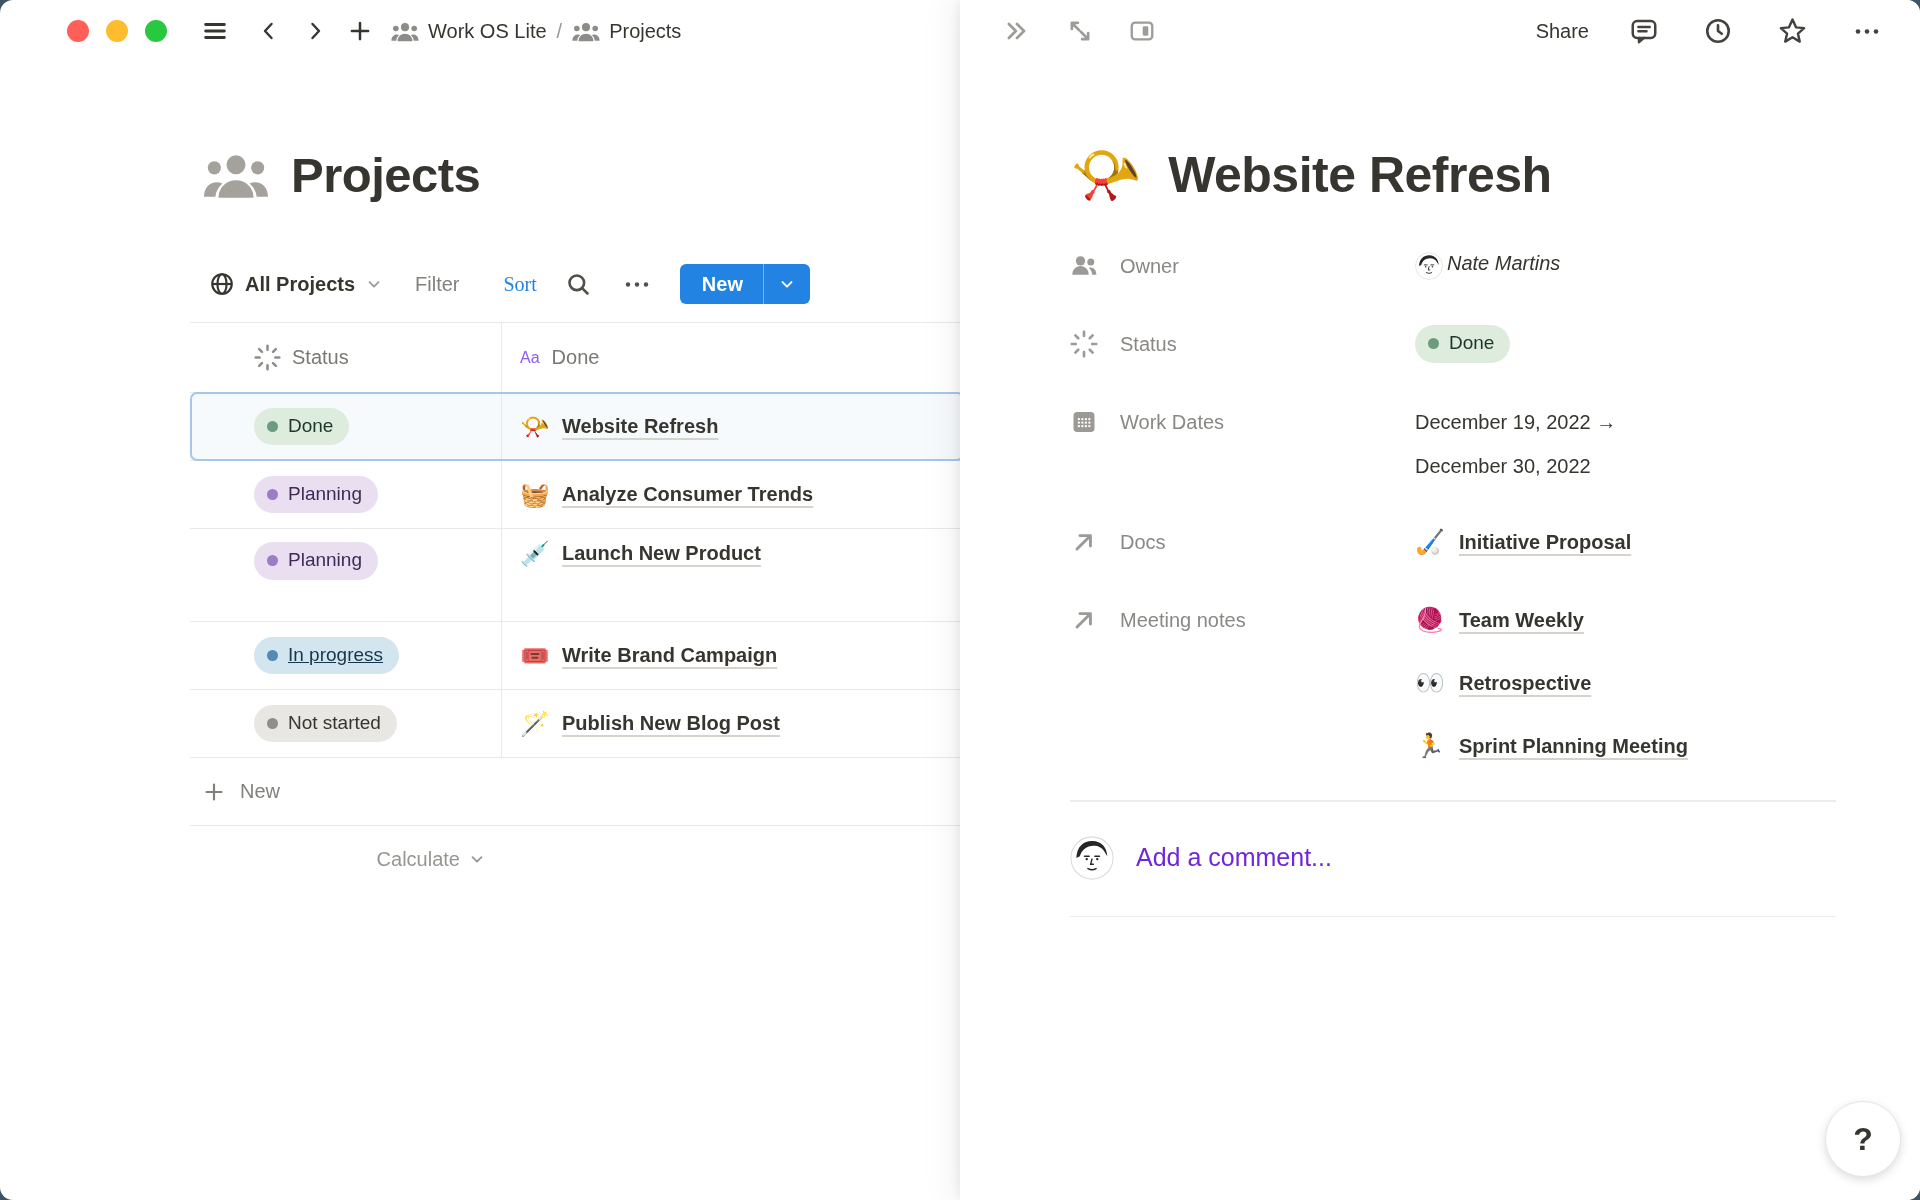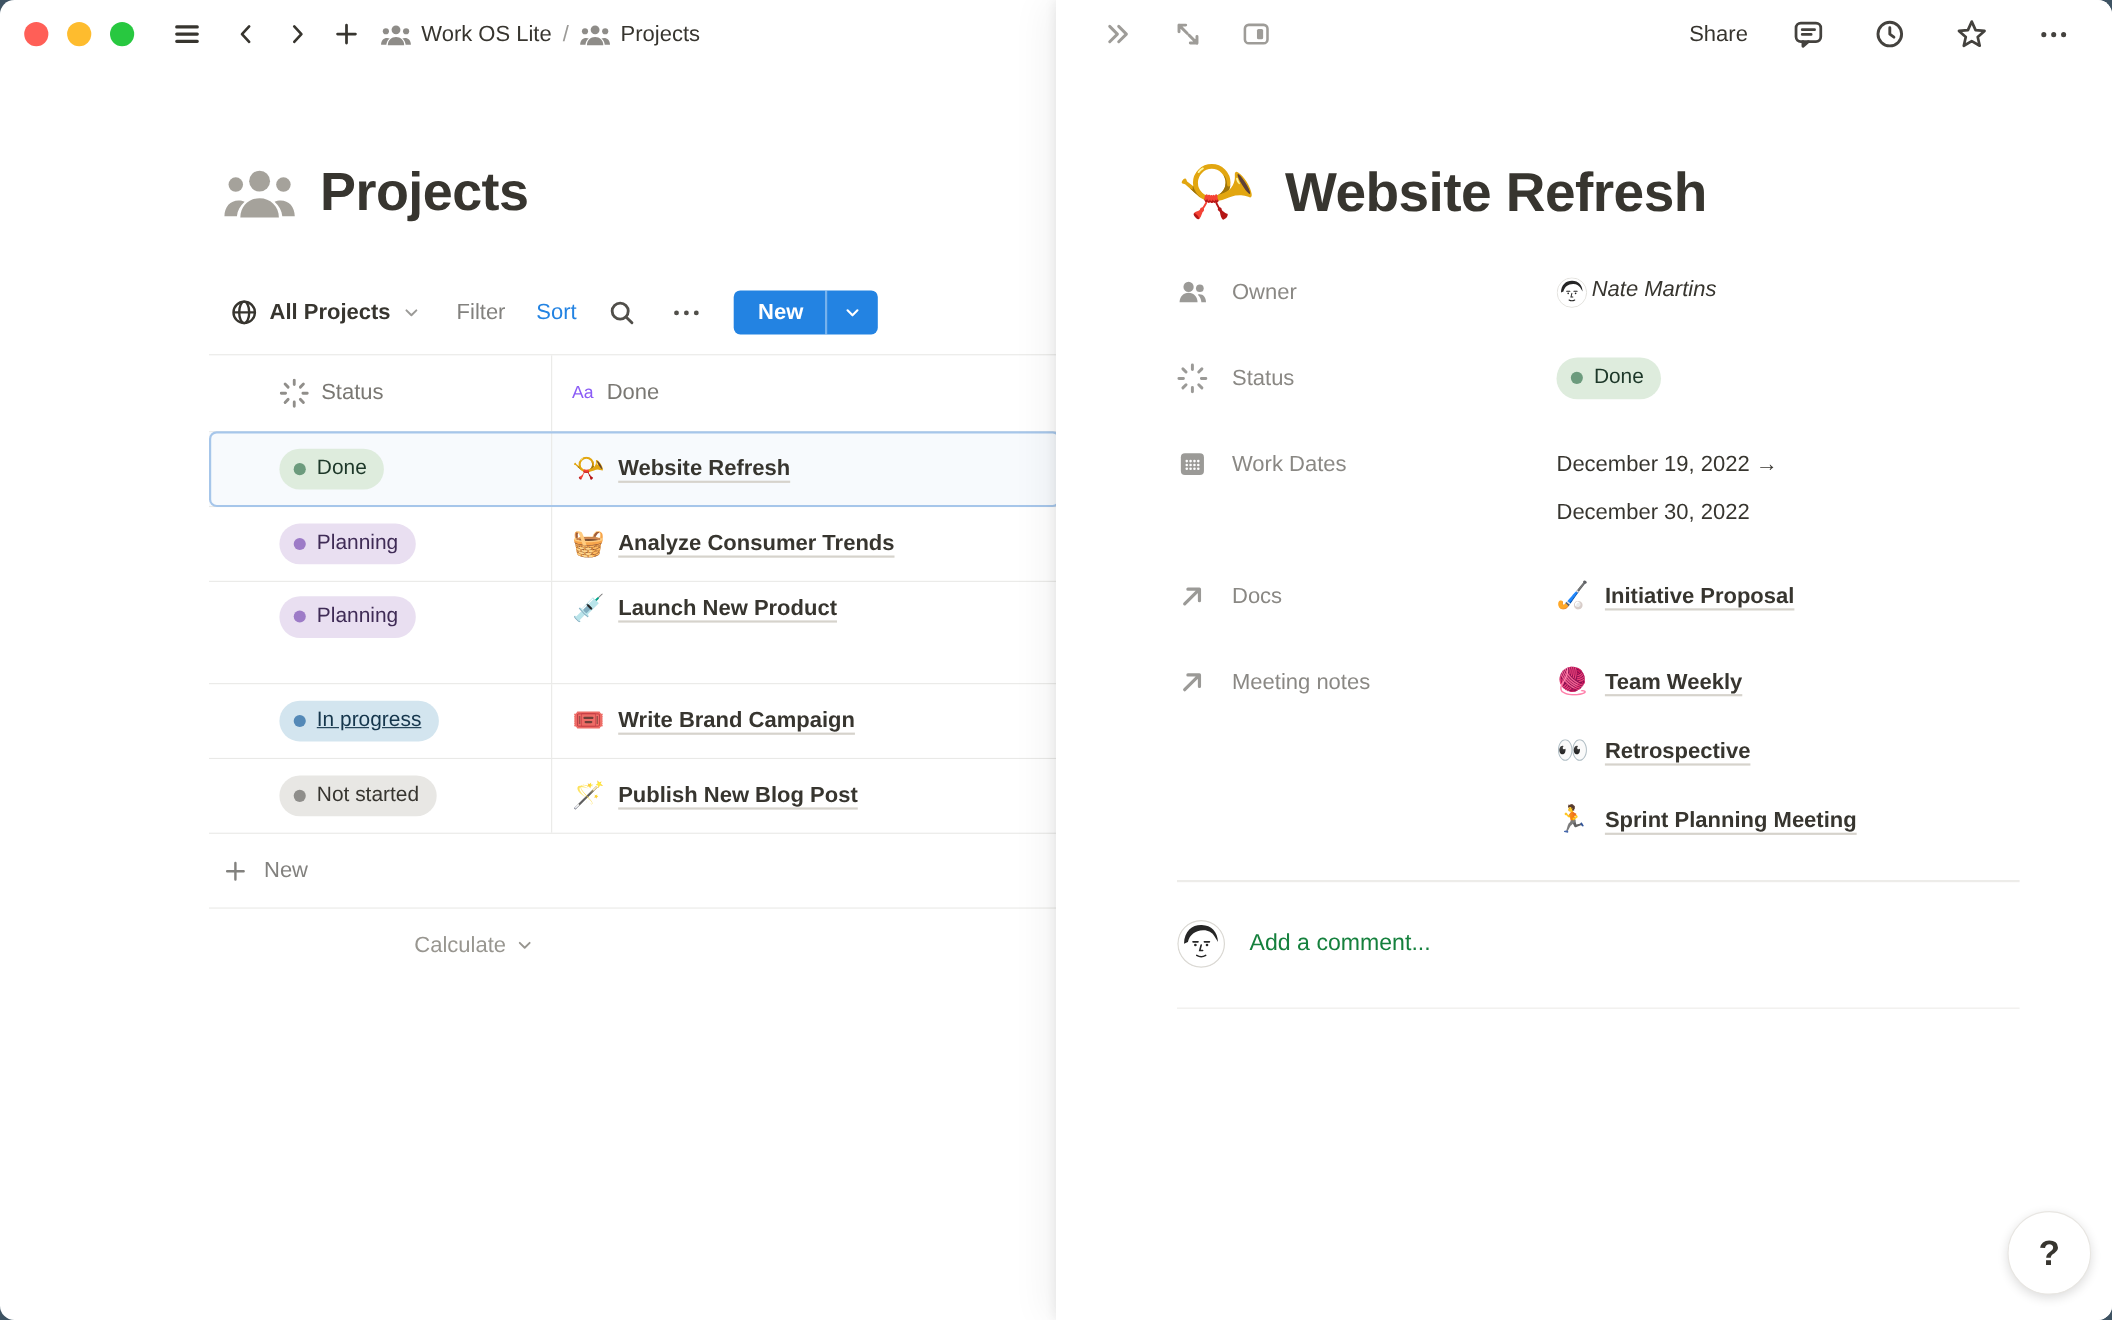--- a/index.html
+++ b/index.html
@@ -7,7 +7,7 @@
   .window { position:absolute; inset:0; background:#fff; border-radius:13px; overflow:hidden; color:#37352F; }
 
   
-  .lp-topbar { position:absolute; top:0; left:0; width:960px; height:62px; display:flex; align-items:center; }
+  .lp-topbar { position:absolute; top:0; left:0; width:960px; height:62px; display:flex; align-items:center;padding-left:45px; }
   .lights { display:flex; gap:17px; padding-left:22px; }
   .light { width:22px; height:22px; border-radius:50%; cursor:default; }
   .l-red{background:#FF5F57;} .l-yellow{background:#FEBC2E;} .l-green{background:#28C840;}

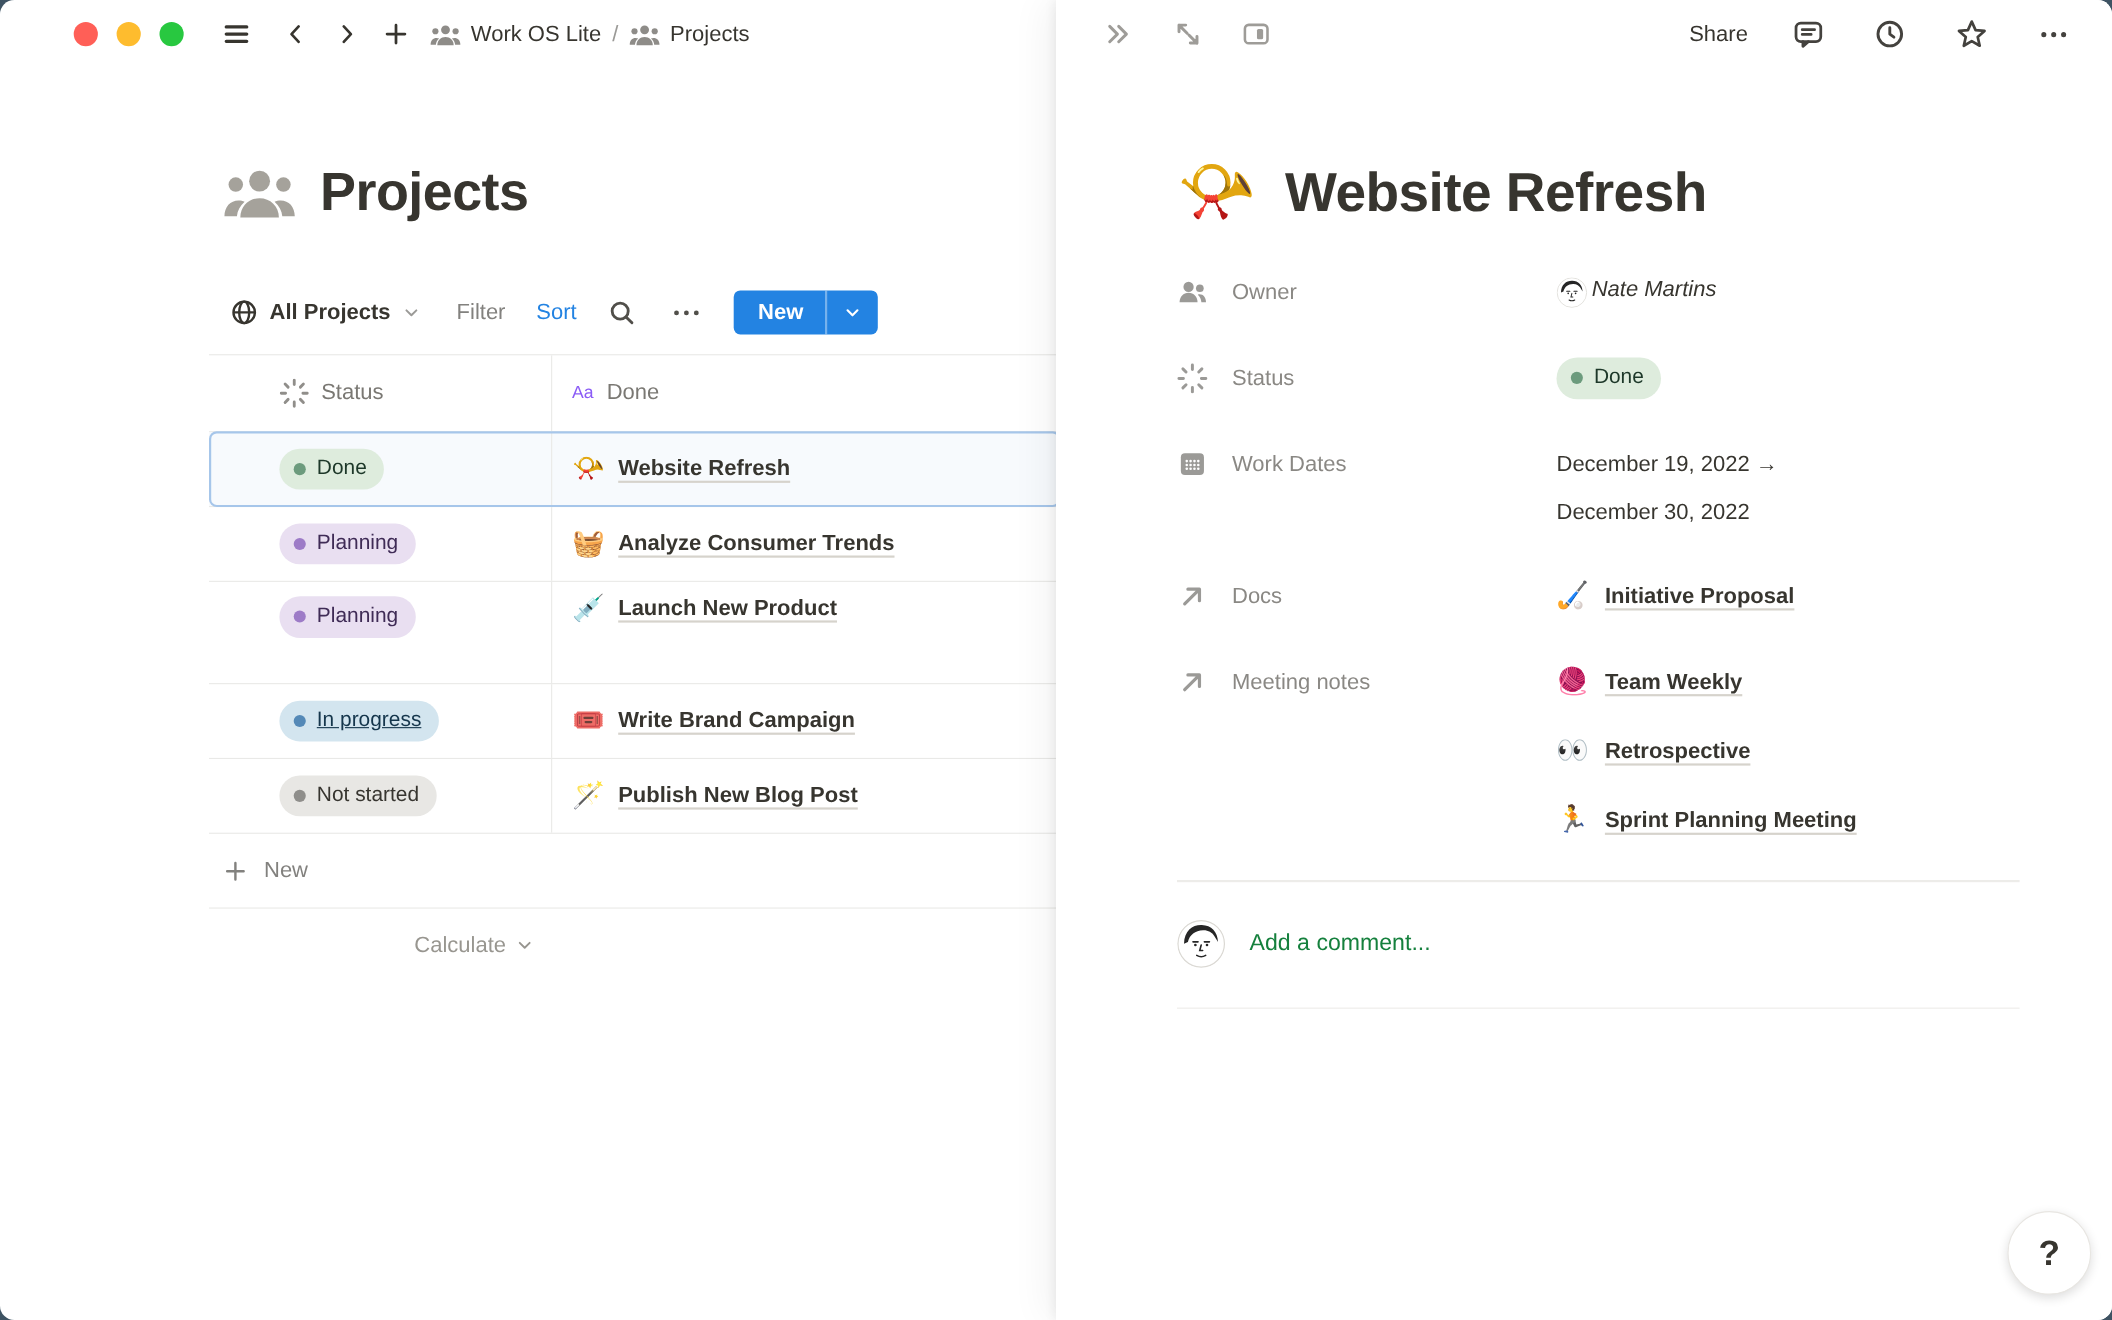--- a/index.html
+++ b/index.html
@@ -24,7 +24,7 @@
   .viewsel { display:flex; align-items:center; gap:10px; cursor:pointer; }
   .viewsel .vlabel { font-weight:700; color:#37352F; }
   .tl-filter { margin-left:32px; color:#82817E; cursor:pointer; }
-  .tl-sort { margin-left:28px; color:#2383E2; cursor:pointer; }
+  .tl-sort { margin-left:44px; color:#2383E2; cursor:pointer;font-family:Liberation Serif, serif; }
   .tl-iconbtn { margin-left:26px; background:none; border:none; display:flex; align-items:center; cursor:pointer; padding:2px; }
   .newbtn { margin-left:26px; height:40px; display:flex; align-items:stretch; background:#2383E2; border-radius:6px; overflow:hidden; color:#fff; cursor:pointer; }
   .newbtn .nb-label { display:flex; align-items:center; padding:0 20px 0 22px; font-size:20px; font-weight:600; }

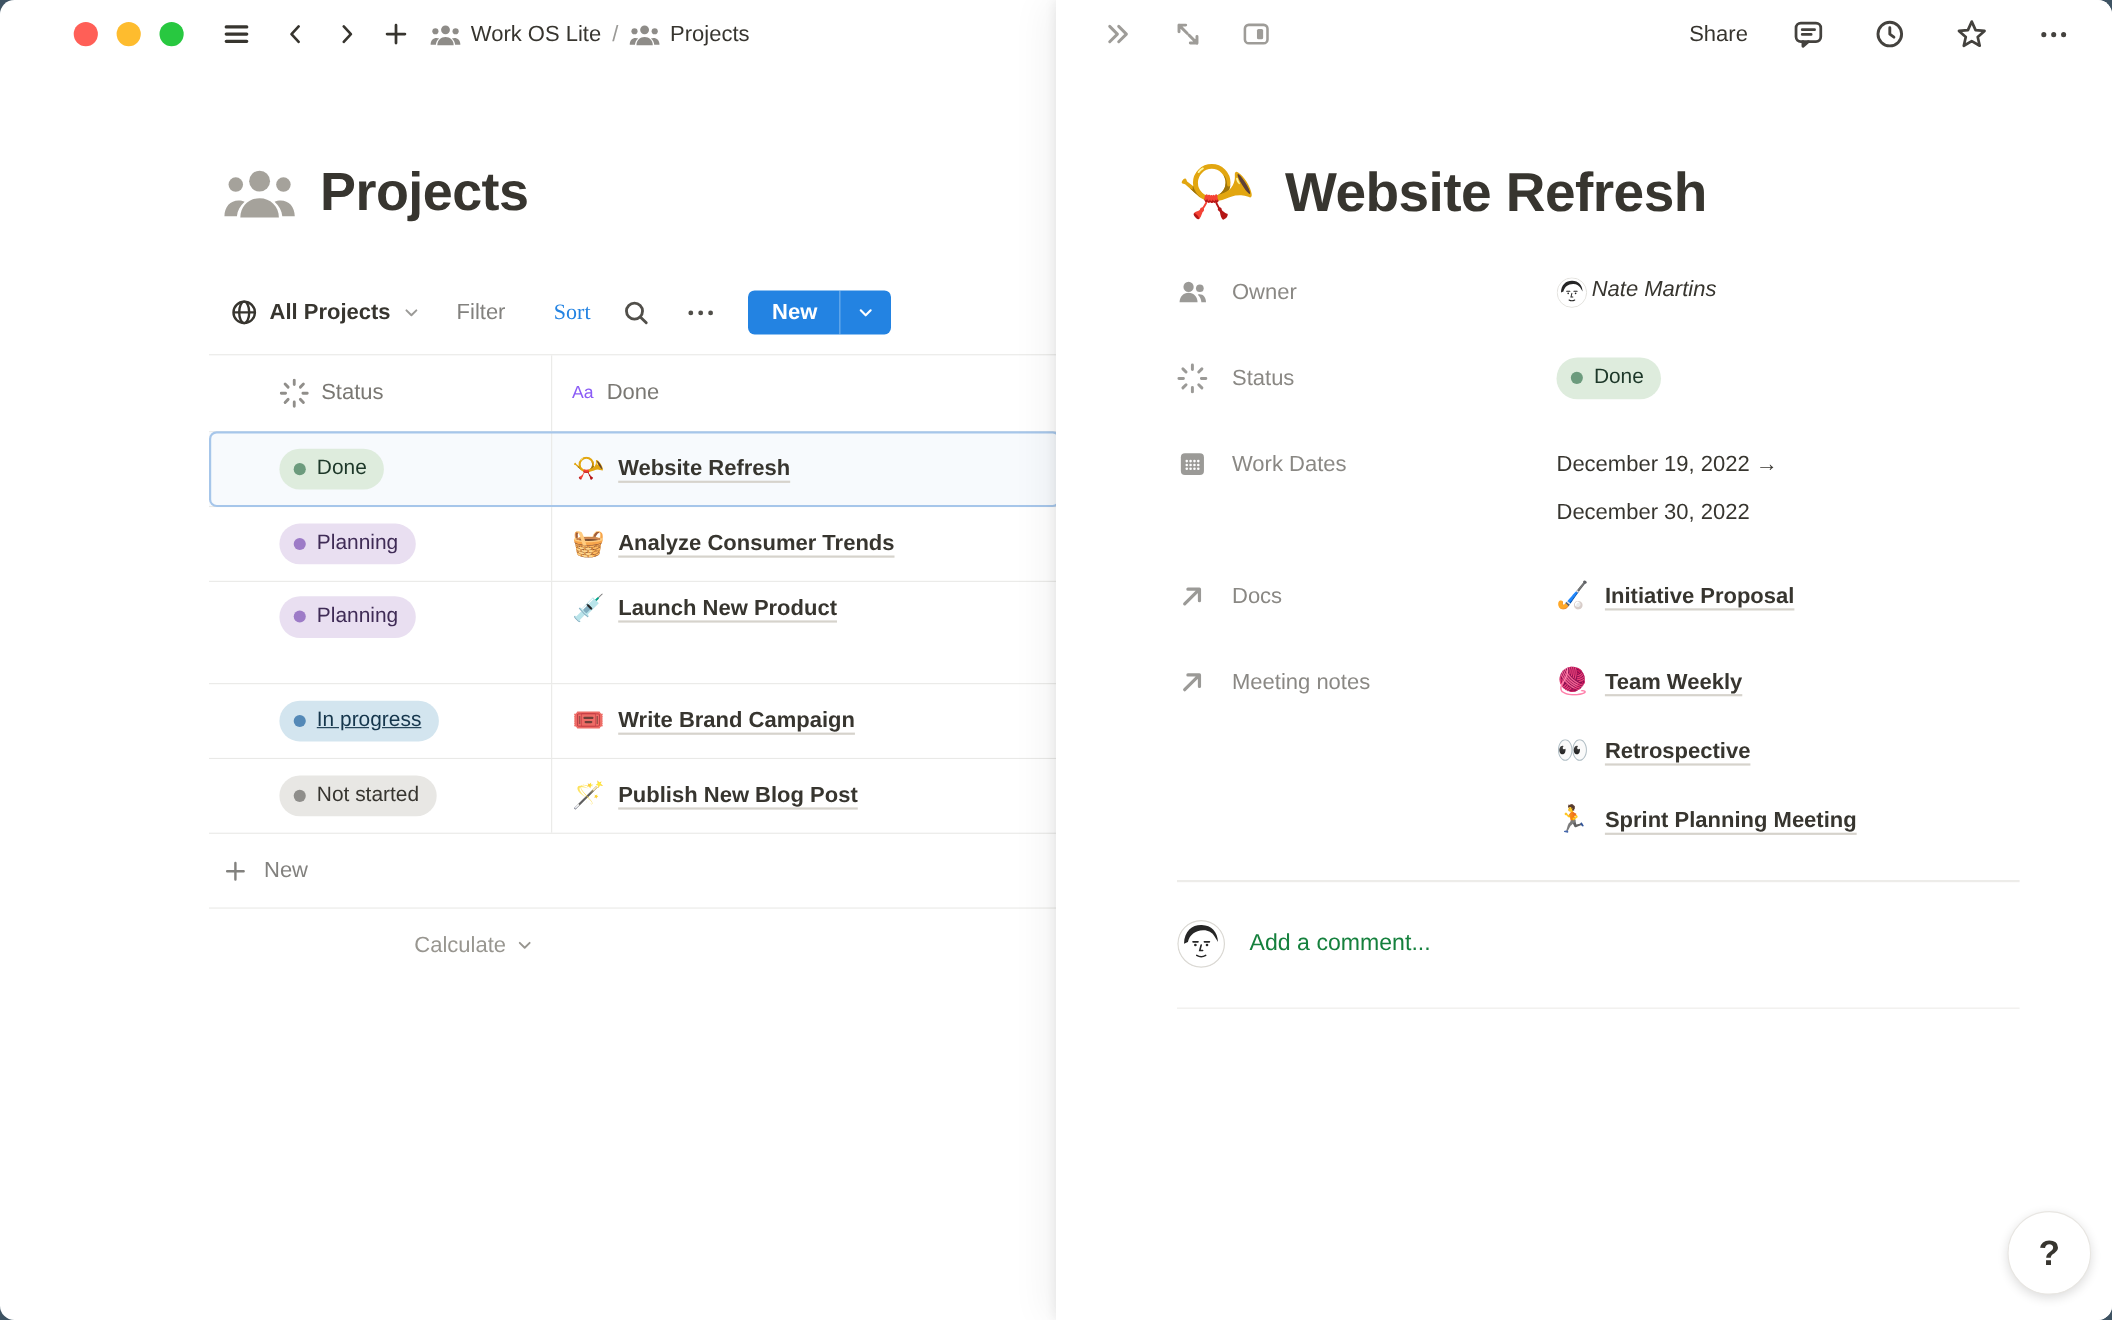--- a/index.html
+++ b/index.html
@@ -73,7 +73,7 @@
   .addprop { display:flex; align-items:center; gap:22px; height:48px; margin-top:26px; color:#8A8884; font-size:20px; cursor:pointer; }
   .pk-div { height:1.5px; background:#EDECE9; margin-top:22px; }
   .commentrow { display:flex; align-items:center; gap:22px; padding:34px 0 36px 0; }
-  .cmt-ph { font-size:21px; color:#15803d; cursor:text; flex:1; }
+  .cmt-ph { font-size:25px; color:#6d28d9; cursor:text; flex:1; }
   .avatar { border-radius:50%; overflow:hidden; flex:0 0 auto; }
   .help { position:absolute; right:19px; bottom:23px; width:76px; height:76px; border-radius:50%; background:#fff; border:1px solid #E8E6E2; box-shadow:0 3px 10px rgba(0,0,0,.14); display:flex; align-items:center; justify-content:center; font-size:32px; font-weight:600; color:#37352F; cursor:pointer; }
   svg { display:block; }

